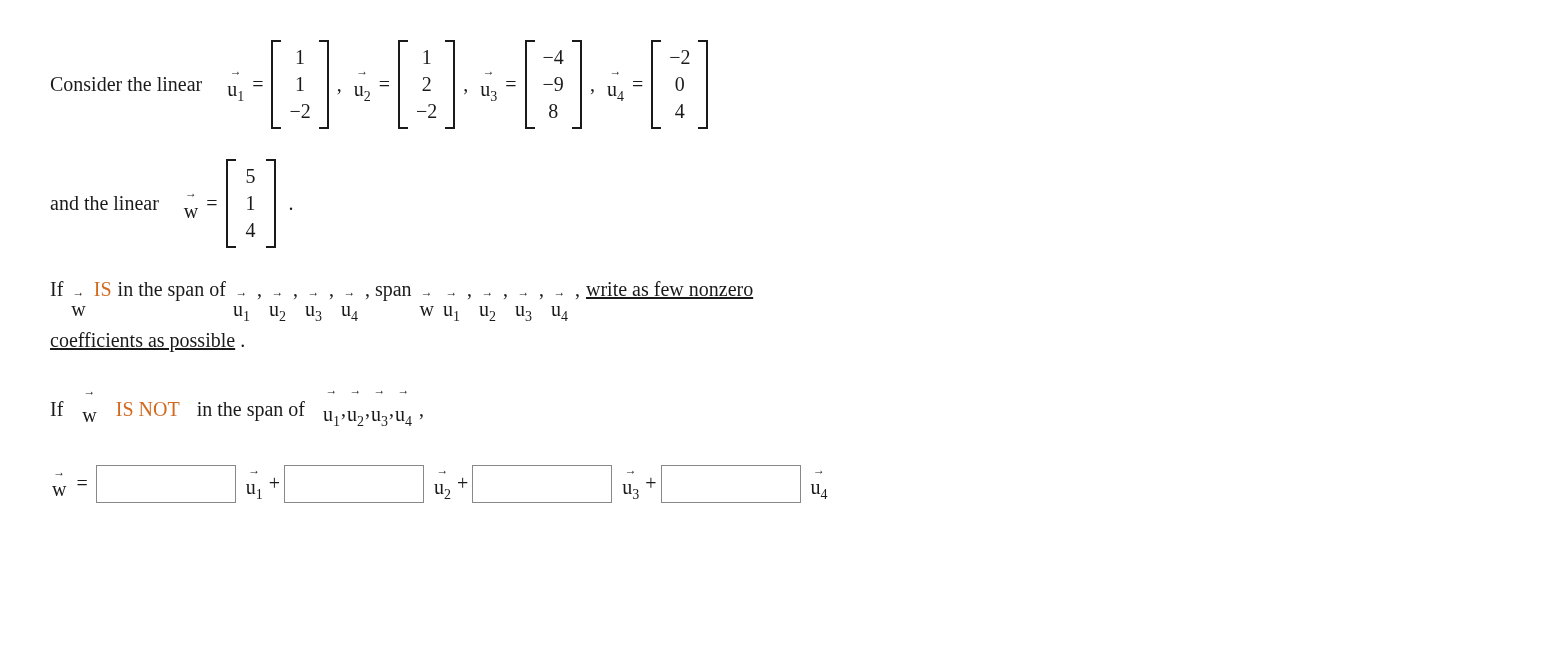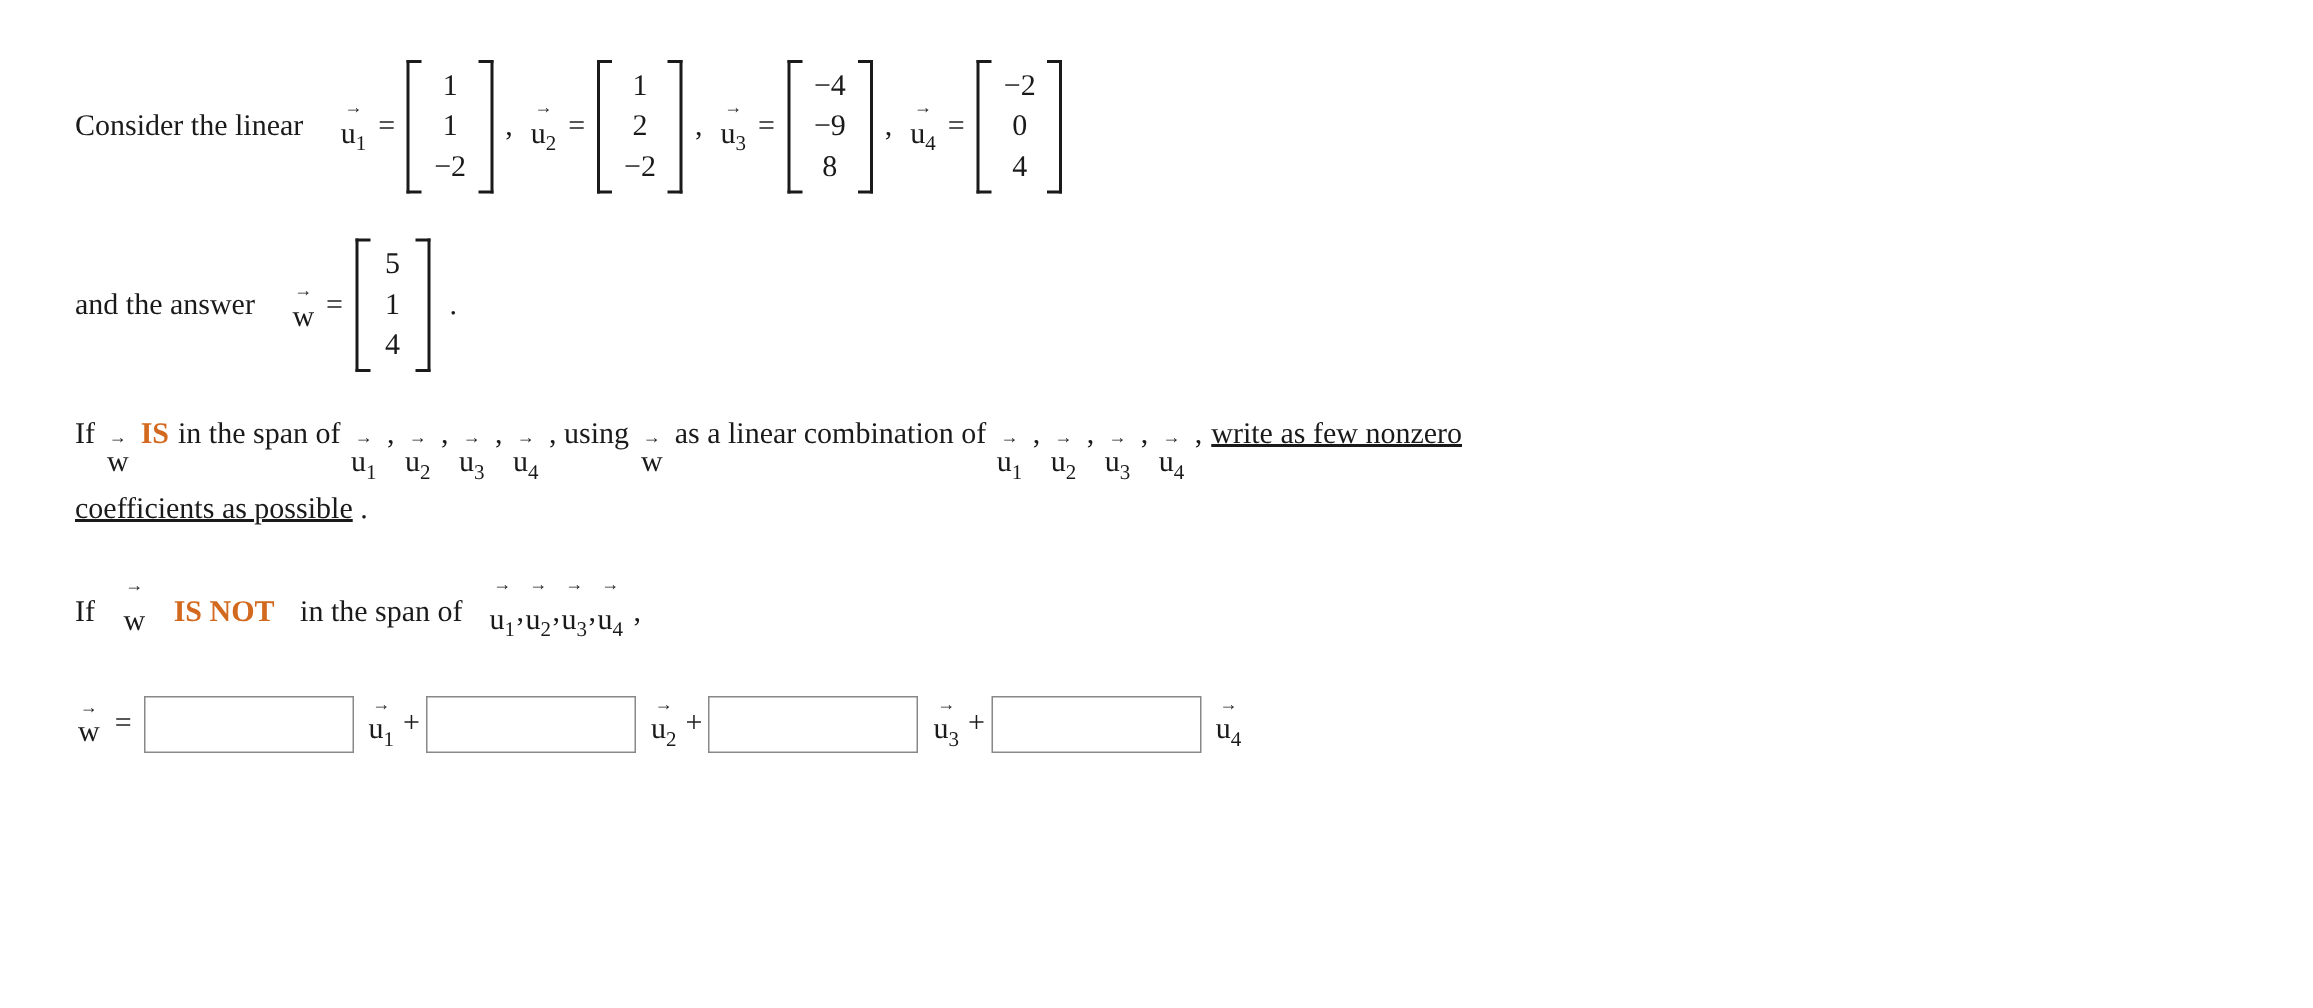--- a/index.html
+++ b/index.html
@@ -217,7 +217,7 @@
 </div>
 
 <div class="section line2">
-  <span>and the answer</span>
+  <span>and the linear</span>
   <span class="eq">&nbsp;</span>
   <span class="inline-vec">
     <span class="top-arrow">→</span>

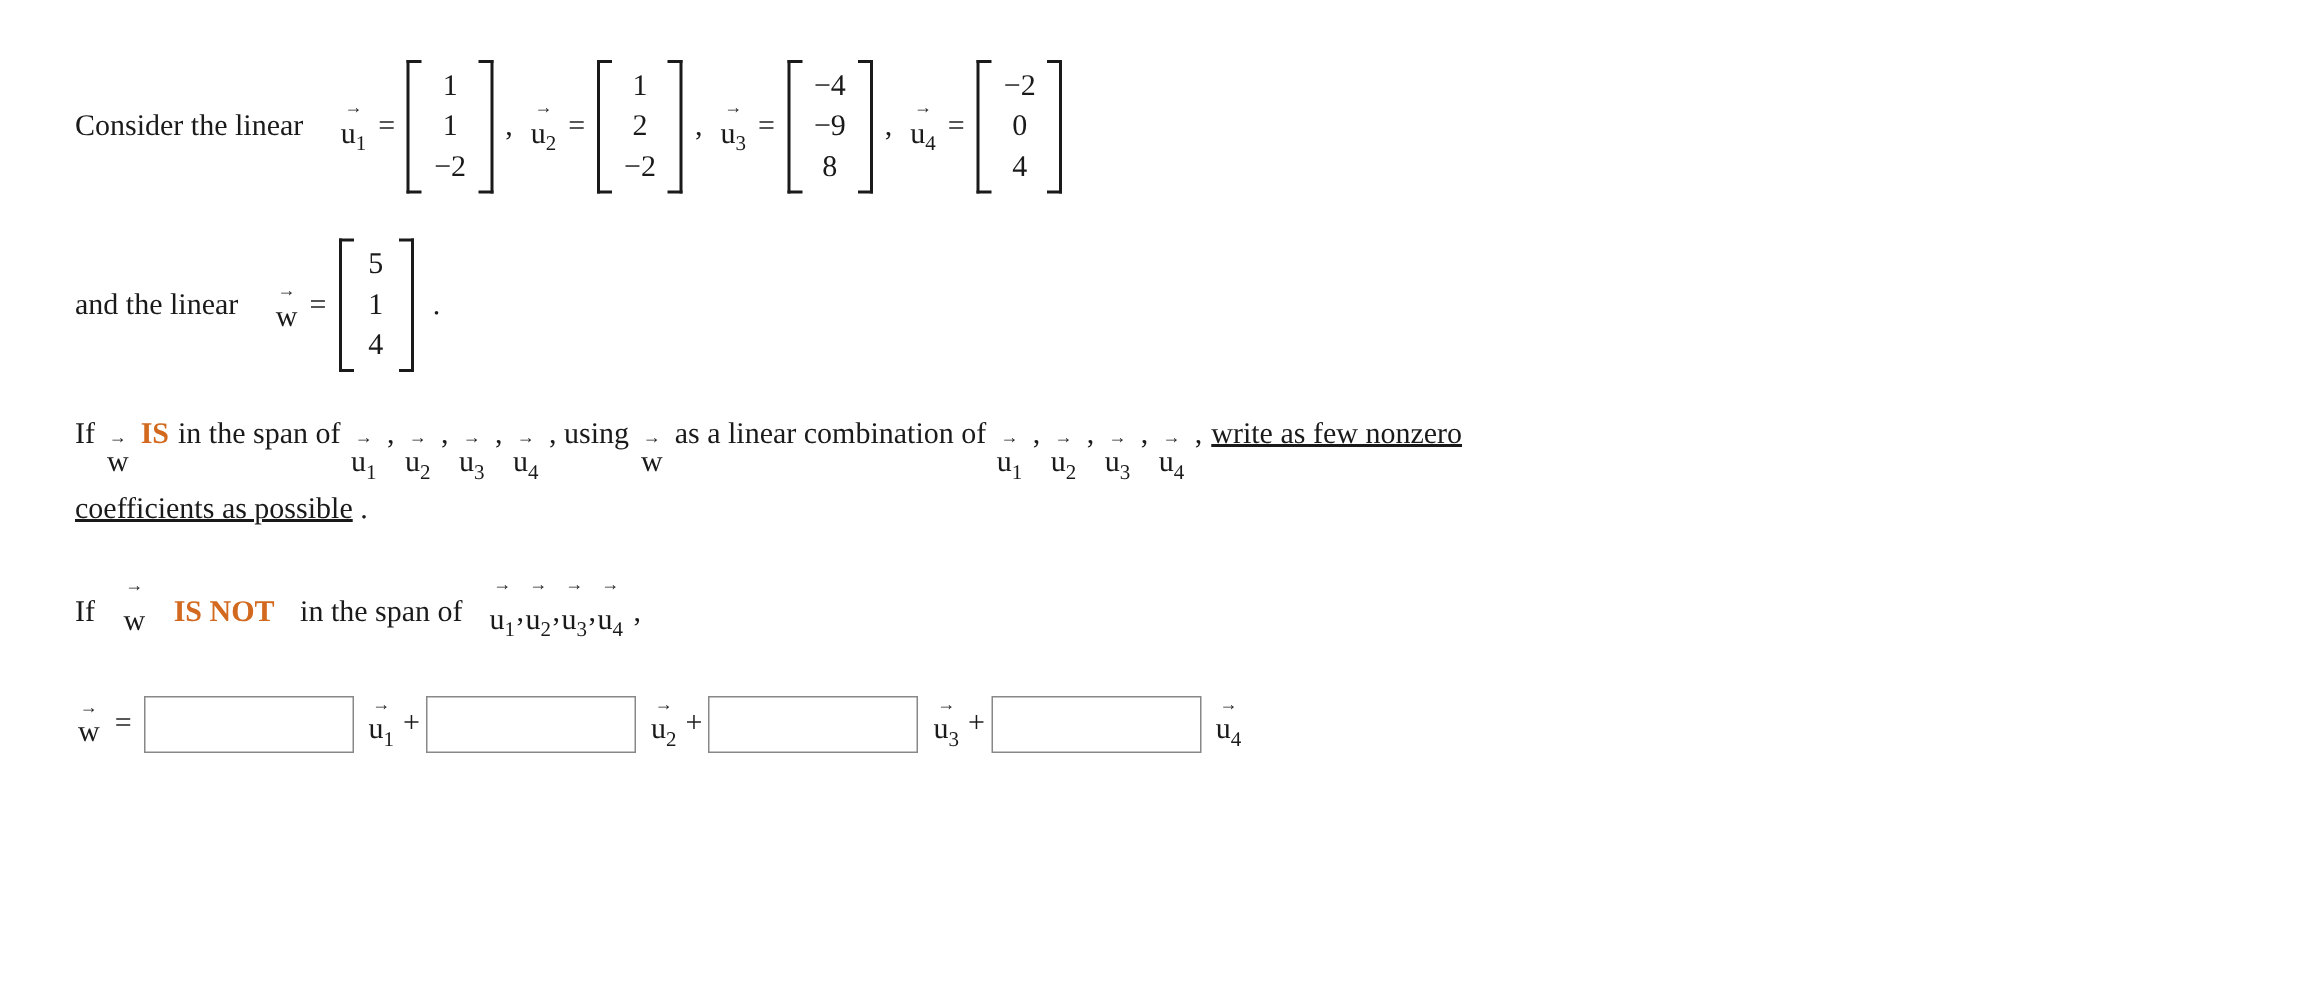--- a/index.html
+++ b/index.html
@@ -120,7 +120,7 @@
       vertical-align: middle;
     }
 
-    .orange { color: #d2691e; font-weight: bold; }
+    .orange { color: #d2691e; font-weight: normal; }
     .underline { text-decoration: underline; }
 
     

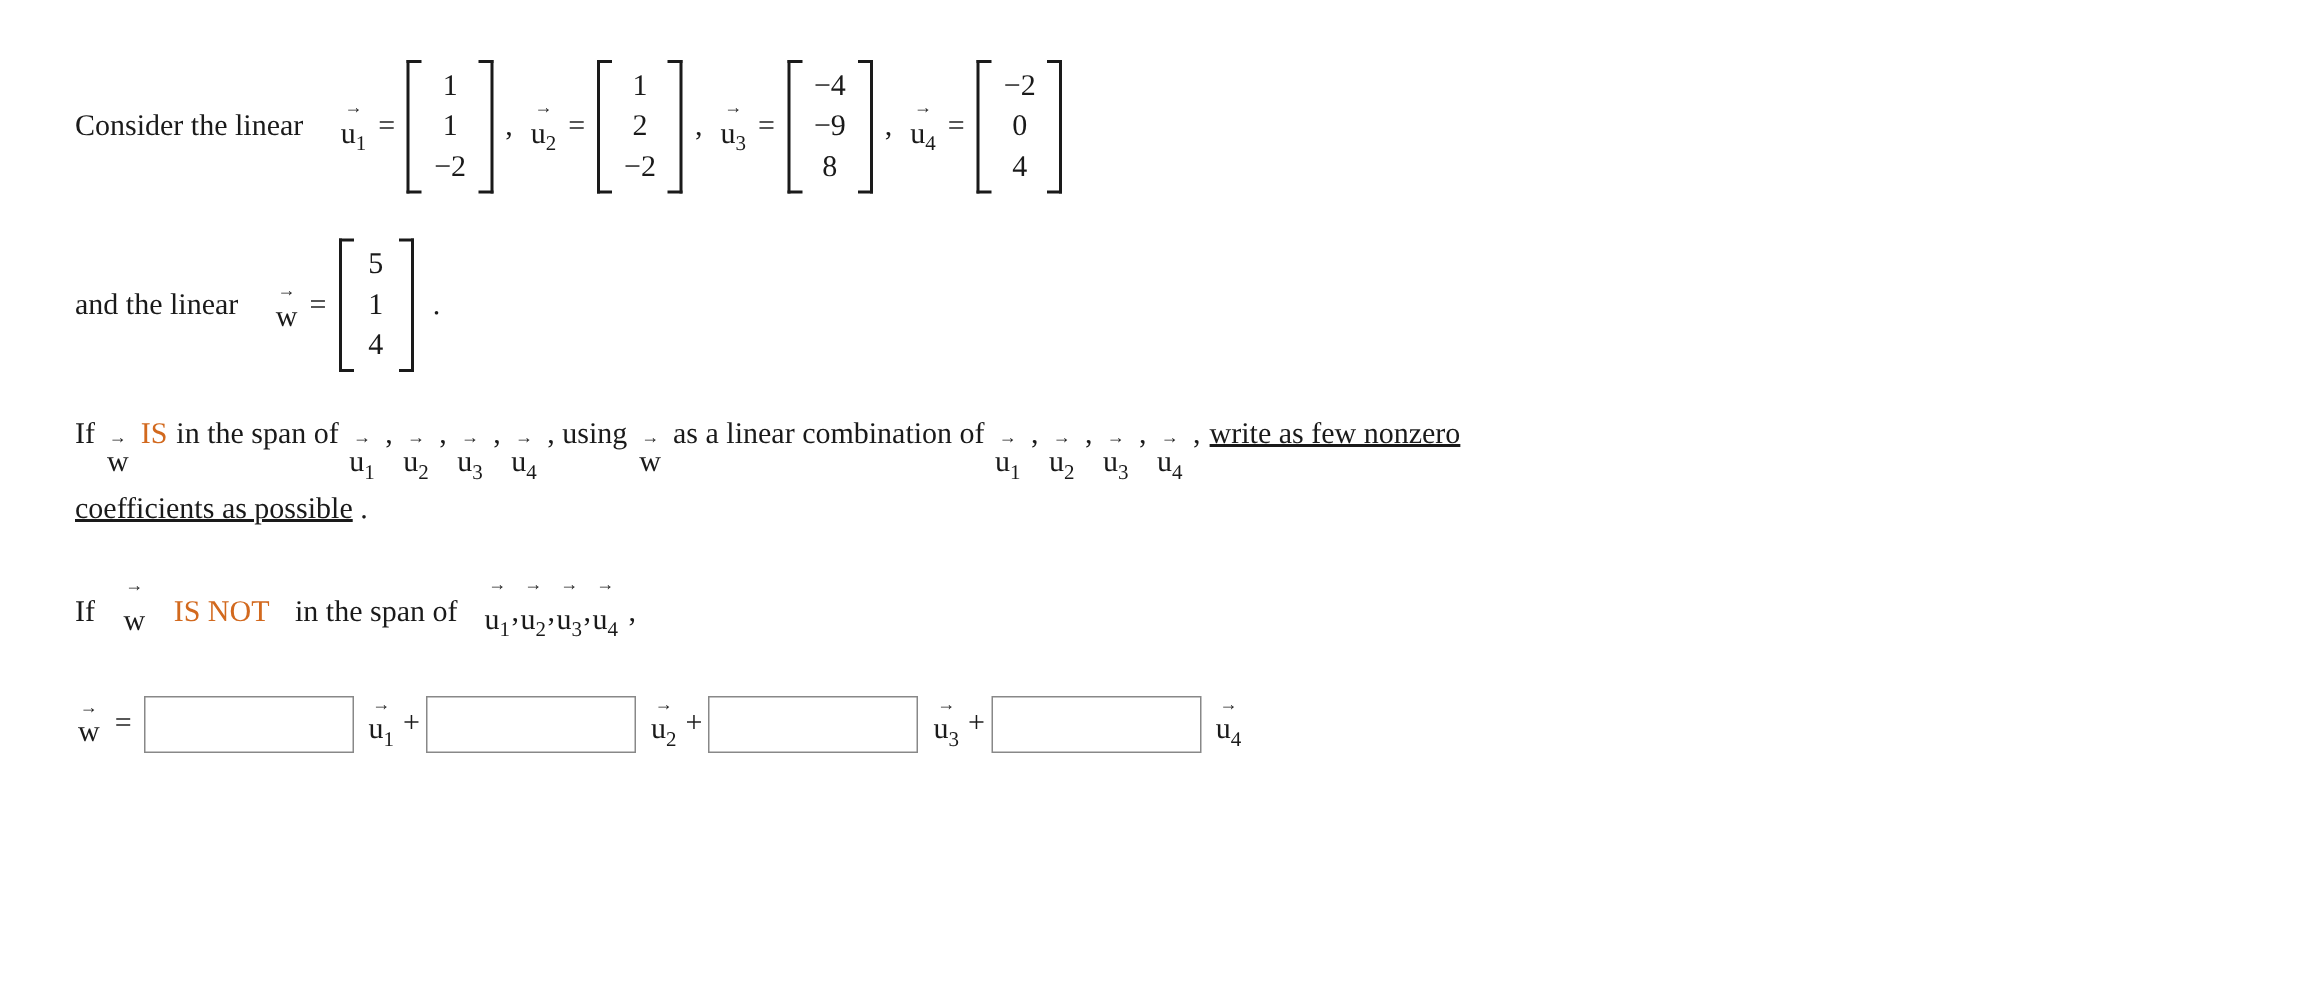--- a/index.html
+++ b/index.html
@@ -263,7 +263,7 @@
       <span style="font-size:12px;line-height:1;">→</span>
       <span>u<sub>4</sub></span>
     </span>
-    <span>, using</span>
+    <span>, span</span>
     <span class="inline-vec" style="display:inline-flex;flex-direction:column;align-items:center;margin:0 2px;">
       <span style="font-size:12px;line-height:1;">→</span>
       <span>w</span>

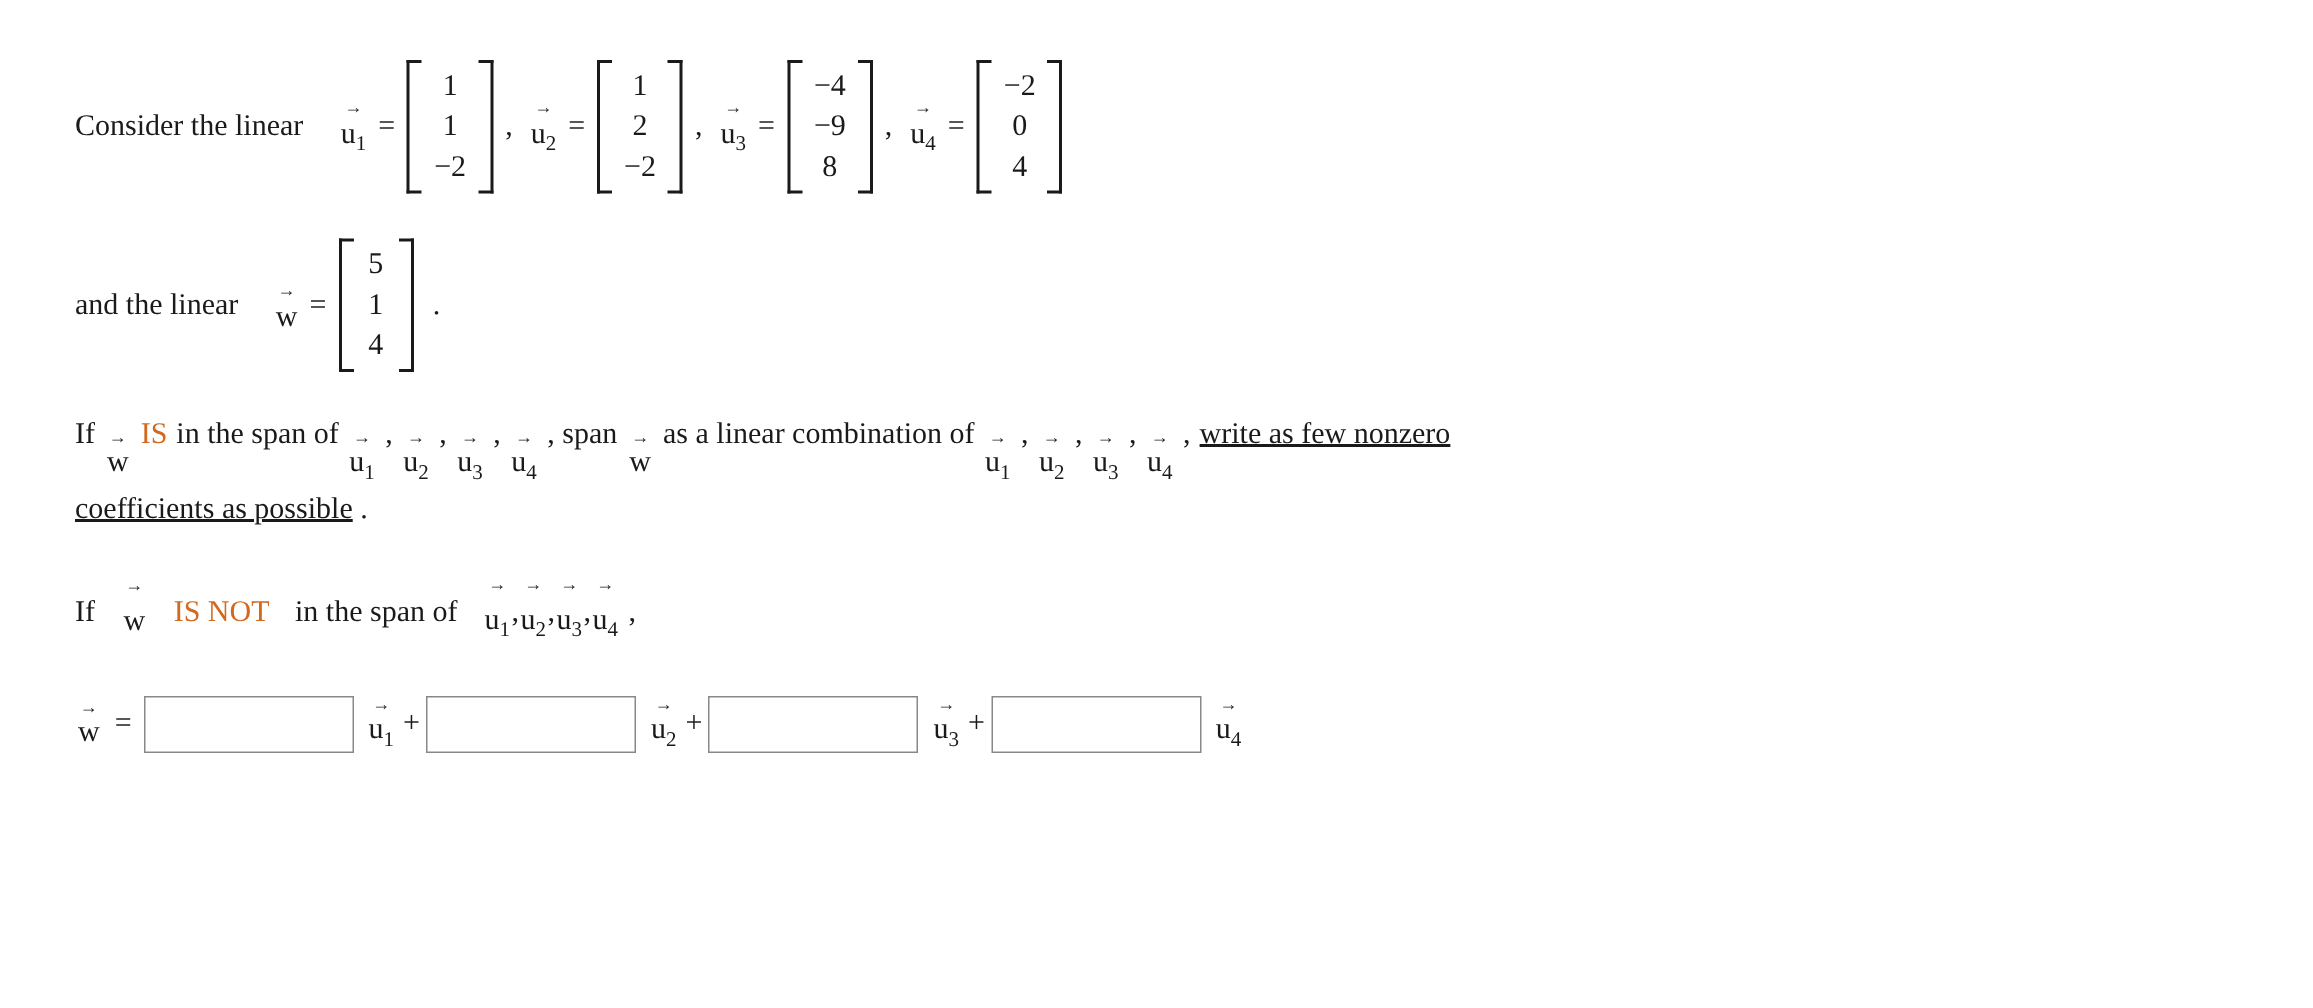--- a/index.html
+++ b/index.html
@@ -268,7 +268,6 @@
       <span style="font-size:12px;line-height:1;">→</span>
       <span>w</span>
     </span>
-    <span>as a linear combination of</span>
     <span class="inline-vec" style="display:inline-flex;flex-direction:column;align-items:center;margin:0 1px;">
       <span style="font-size:12px;line-height:1;">→</span>
       <span>u<sub>1</sub></span>

